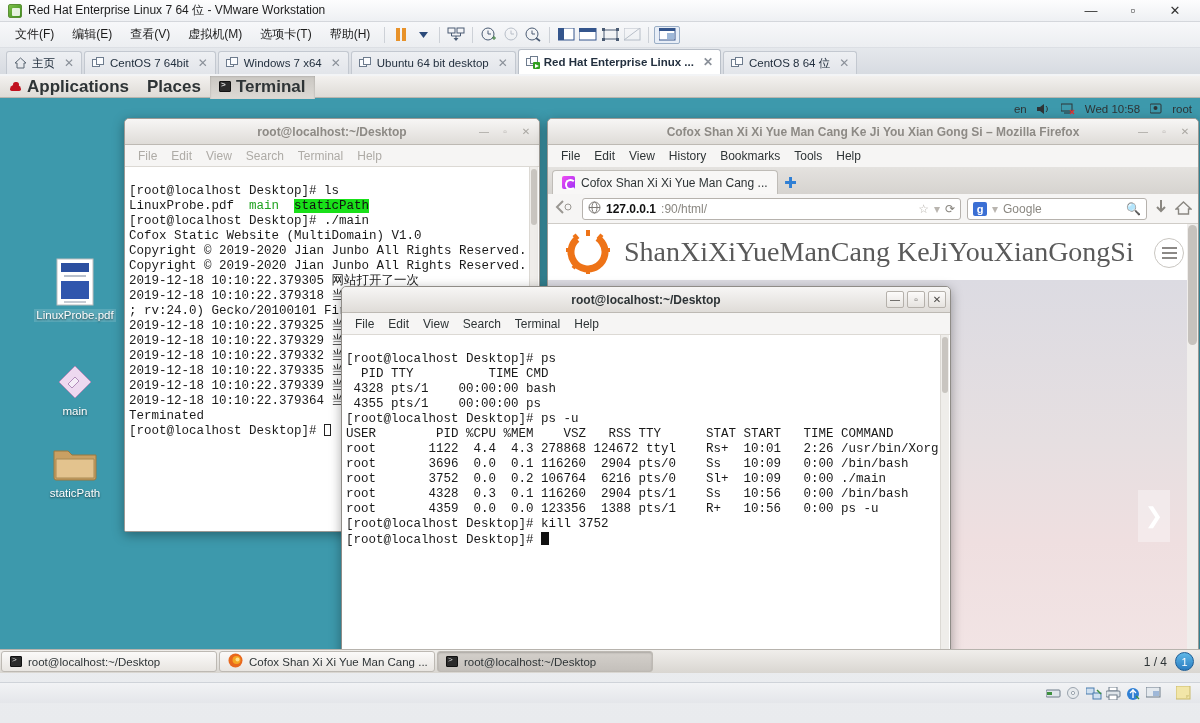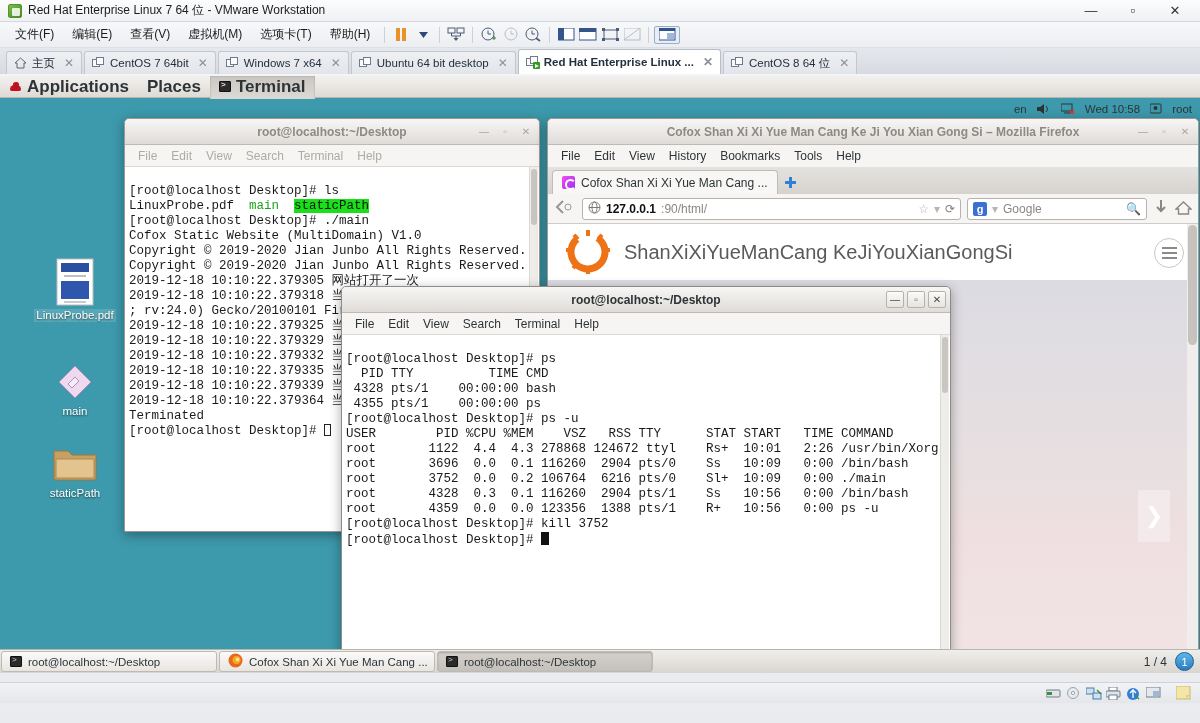--- a/index.html
+++ b/index.html
@@ -145,7 +145,7 @@
   .ff-content { background:#fff; position:relative; overflow:hidden; }
   .site-head { height:56px; background:#fff; display:flex; align-items:center; gap:14px; padding-left:18px;}
   .site-logo { width:44px; height:44px; position:relative; }
-  .site-title { font-size:20px; color:#5a5a5a; font-family:Liberation Sans, sans-serif; }
+  .site-title { font-size:28px; color:#5a5a5a; font-family:Liberation Serif, serif; }
   .hero { position:absolute; left:0; right:0; top:56px; bottom:0;
           background:linear-gradient(180deg,#dcdbe2 0%,#e6dfe1 38%,#efdfe0 62%,#f3e6e6 100%); }
   .hero-txt { position:absolute; left:22px; top:150px; color:#fff; font-size:26px;

